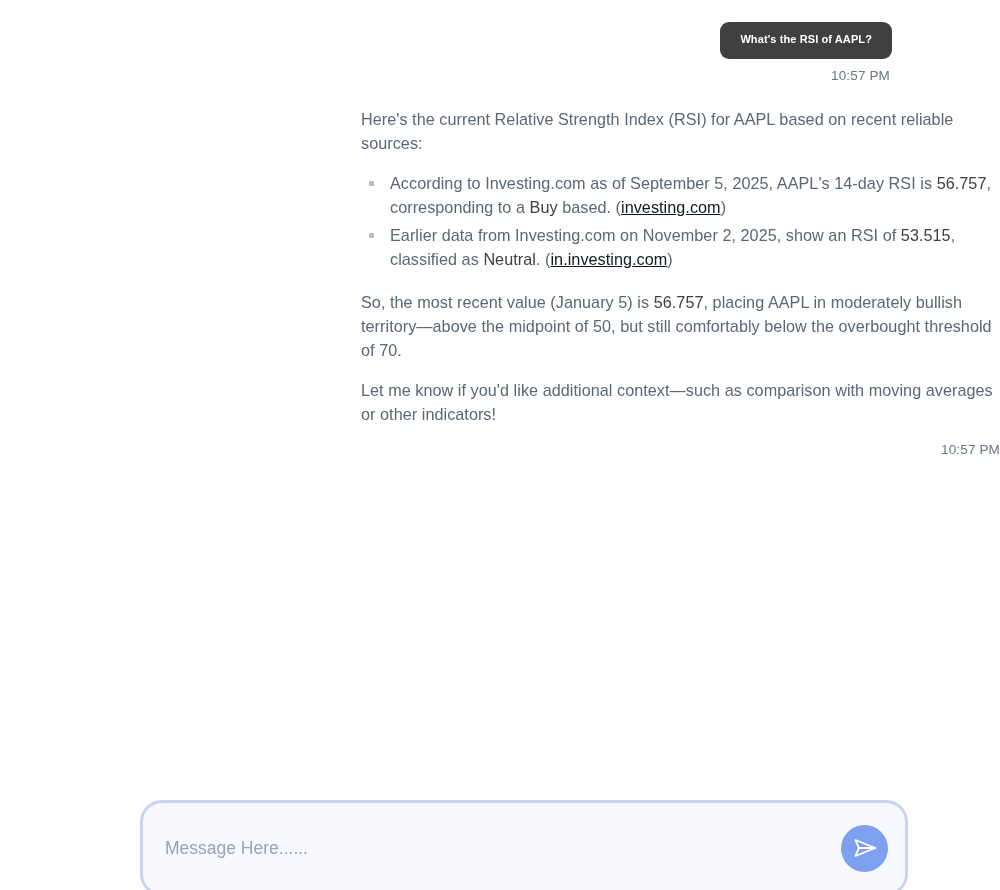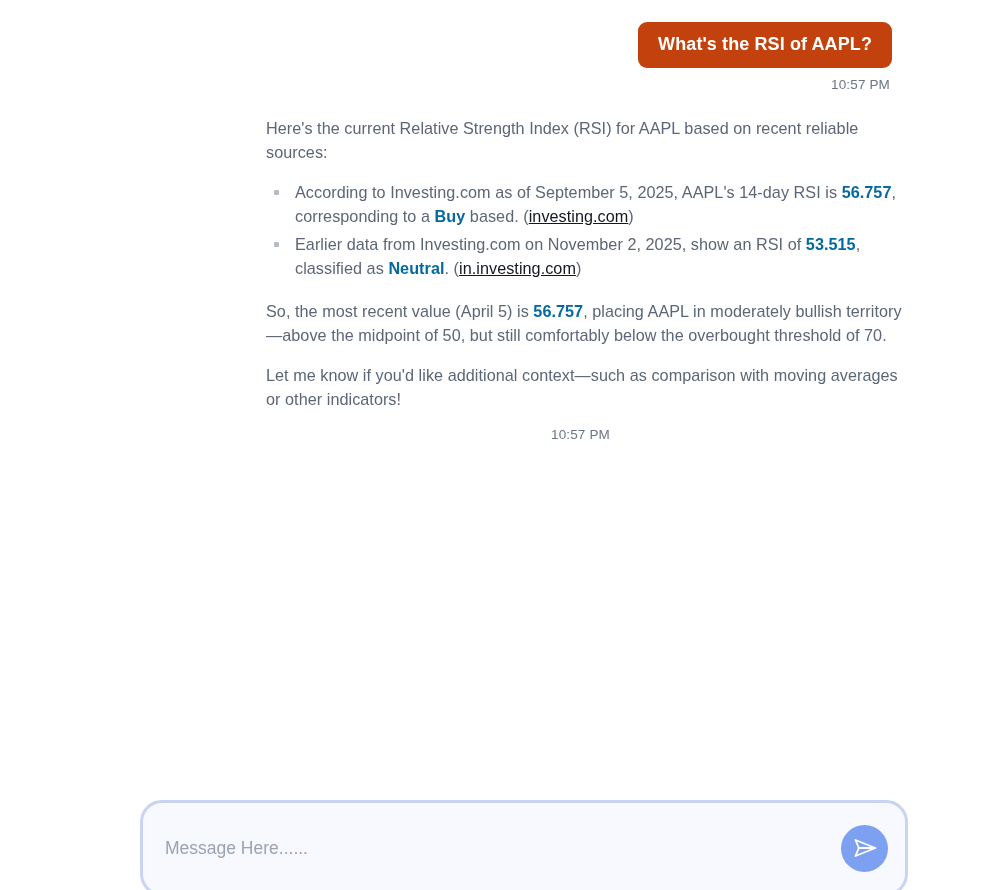--- a/index.html
+++ b/index.html
@@ -33,9 +33,9 @@
     padding: 22px 108px 0 0;
   }
   .bubble-user {
-    background: #c2410c;
+    background: #404040;
     color: #ffffff;
-    font-size: 18px;
+    font-size: 11px;
     font-weight: 700;
     line-height: 1.25;
     letter-spacing: 0.1px;

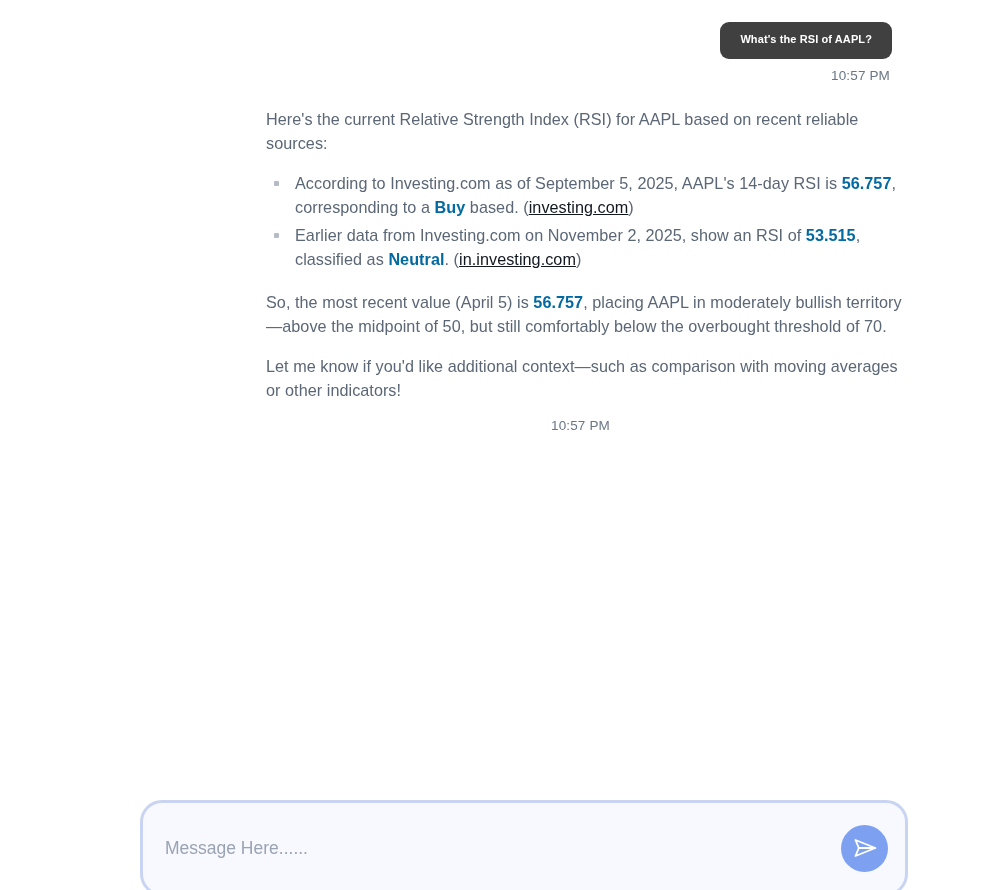--- a/index.html
+++ b/index.html
@@ -56,7 +56,7 @@
   .row-bot {
     display: flex;
     flex-direction: column;
-    align-items: center;
+    align-items: flex-end;
     padding: 24px 0 0 155px;
   }
   .bot-body {

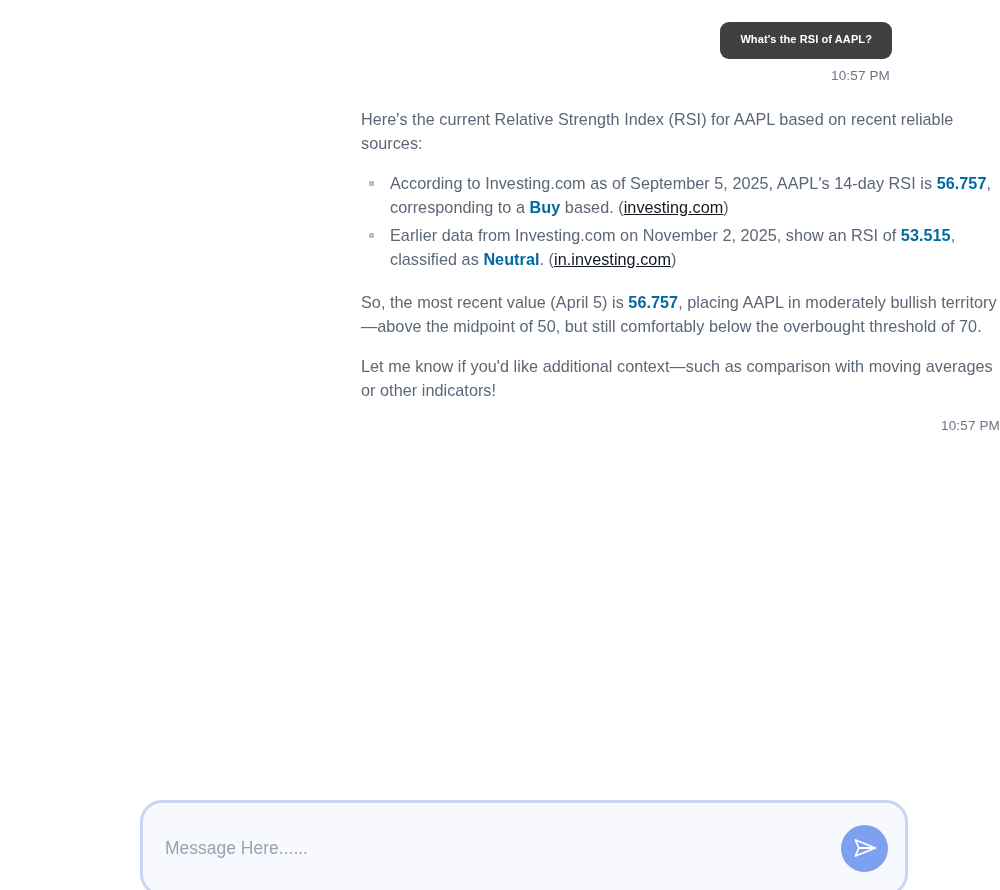--- a/index.html
+++ b/index.html
@@ -95,8 +95,8 @@
   }
 
   .bot-body b, .bot-body strong {
-    color: #0369a1;
-    font-weight: 700;
+    color: #404040;
+    font-weight: 400;
   }
   .bot-body a {
     color: #111820;

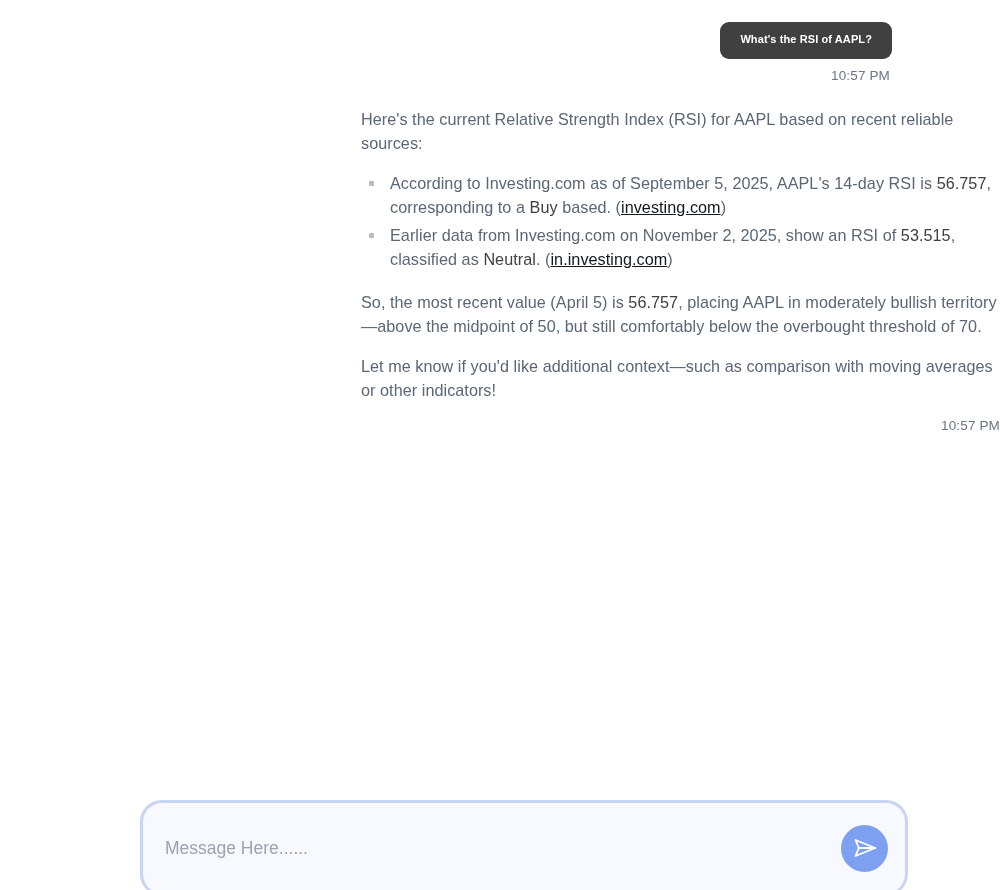--- a/index.html
+++ b/index.html
@@ -180,7 +180,7 @@
         </li>
       </ul>
 
-      <p><span>So, the most recent value (April 5) is </span><b>56.757</b><span>, placing AAPL in moderately bullish territory—above the midpoint of 50, but still comfortably below the overbought threshold of 70.</span></p>
+      <p><span>So, the most recent value (January 5) is </span><b>56.757</b><span>, placing AAPL in moderately bullish territory—above the midpoint of 50, but still comfortably below the overbought threshold of 70.</span></p>
 
       <p class="last">Let me know if you'd like additional context—such as comparison with moving averages or other indicators!</p>
     </div>

